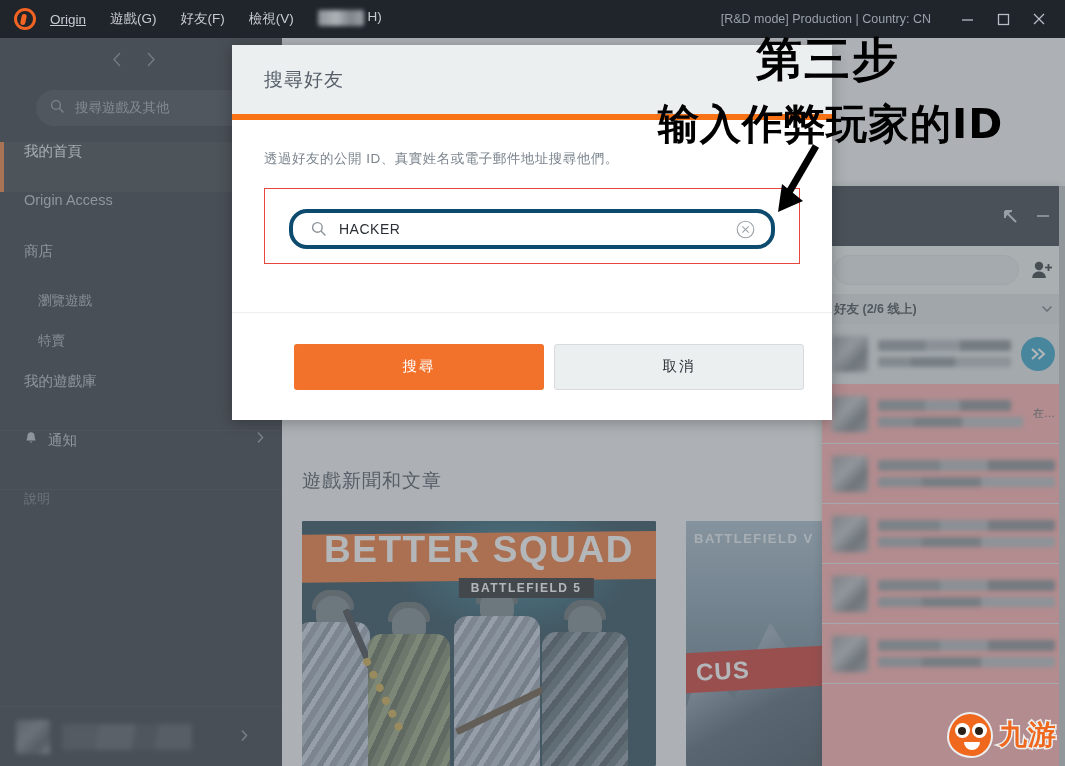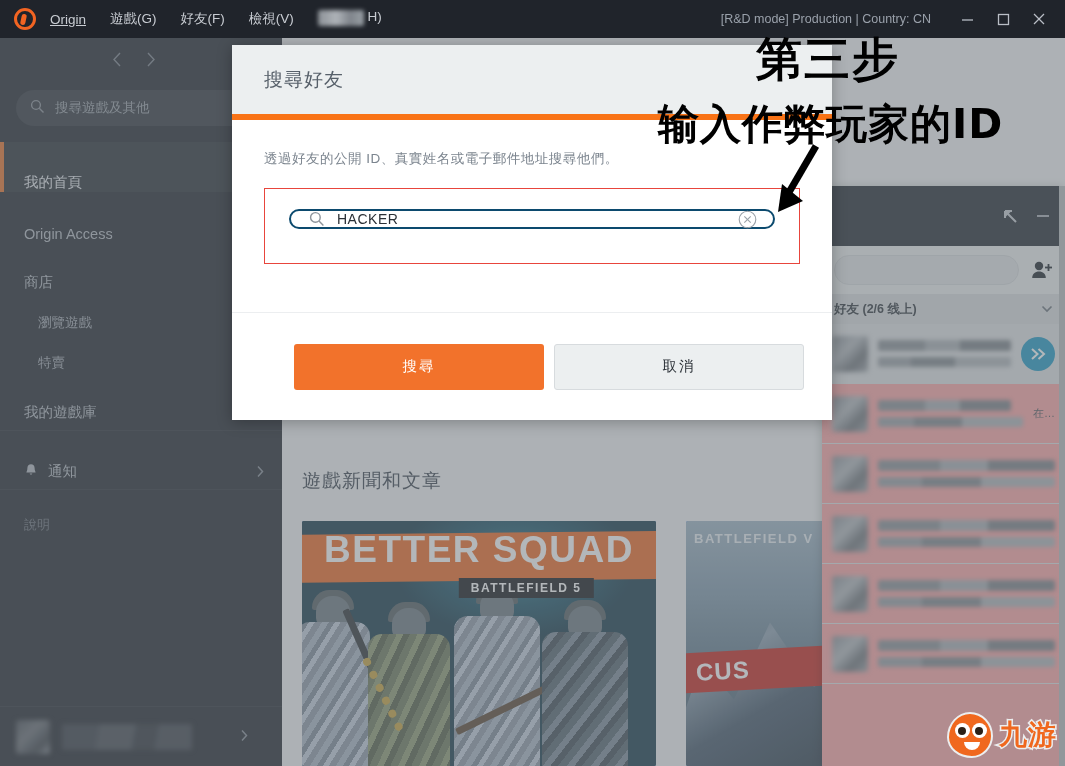--- a/index.html
+++ b/index.html
@@ -79,7 +79,7 @@
     padding-left: 112px; gap: 22px;
   }
   .nav-arrow { color: #7b828c; font-size: 18px; line-height: 1; }
-  .side-search-wrap { padding: 6px 16px 14px 16px; }
+  .side-search-wrap { padding: 6px 16px 14px 16px; margin-left: 20px; }
   .side-search {
     height: 36px; border-radius: 18px;
     background: #32373f;

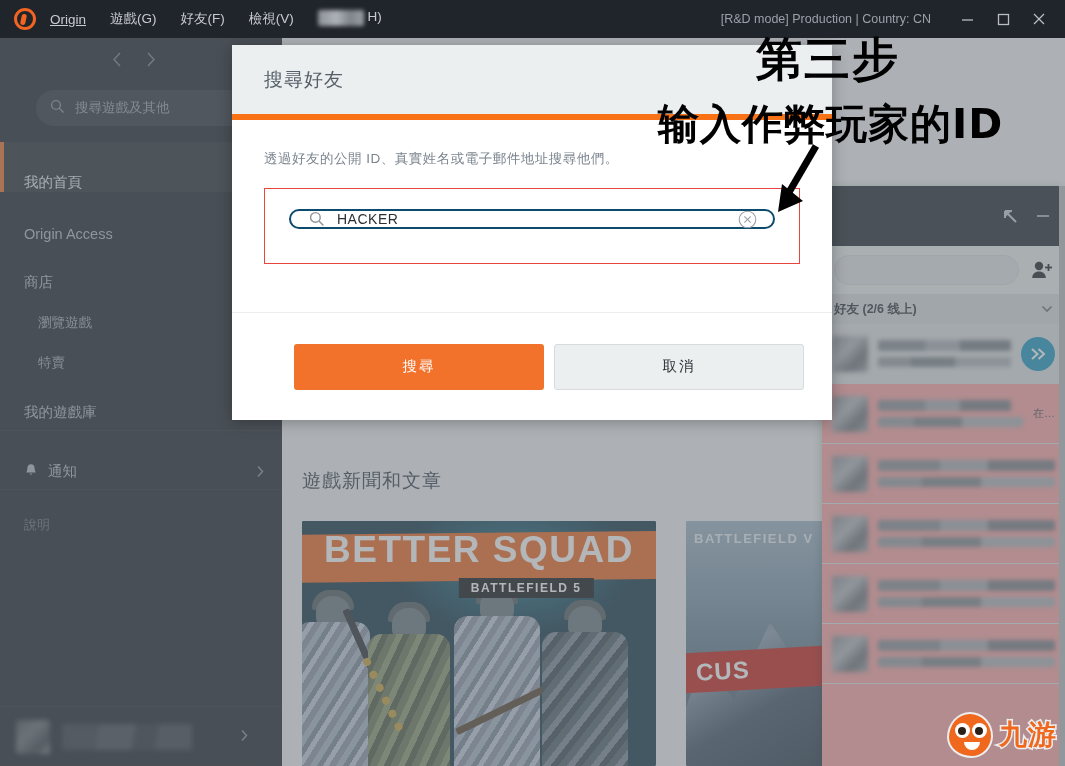--- a/index.html
+++ b/index.html
@@ -89,7 +89,7 @@
   .side-search .ph { color: #9aa0a8; font-size: 13.5px; }
   .nav-list { margin-top: 2px; }
   .nav-row {
-    height: 50px; display: flex; align-items: flex-end;
+    height: 50px; display: flex; align-items: flex-start;
     padding-left: 24px; position: relative;
     color: #b3b9c1; font-size: 14.5px;
   }

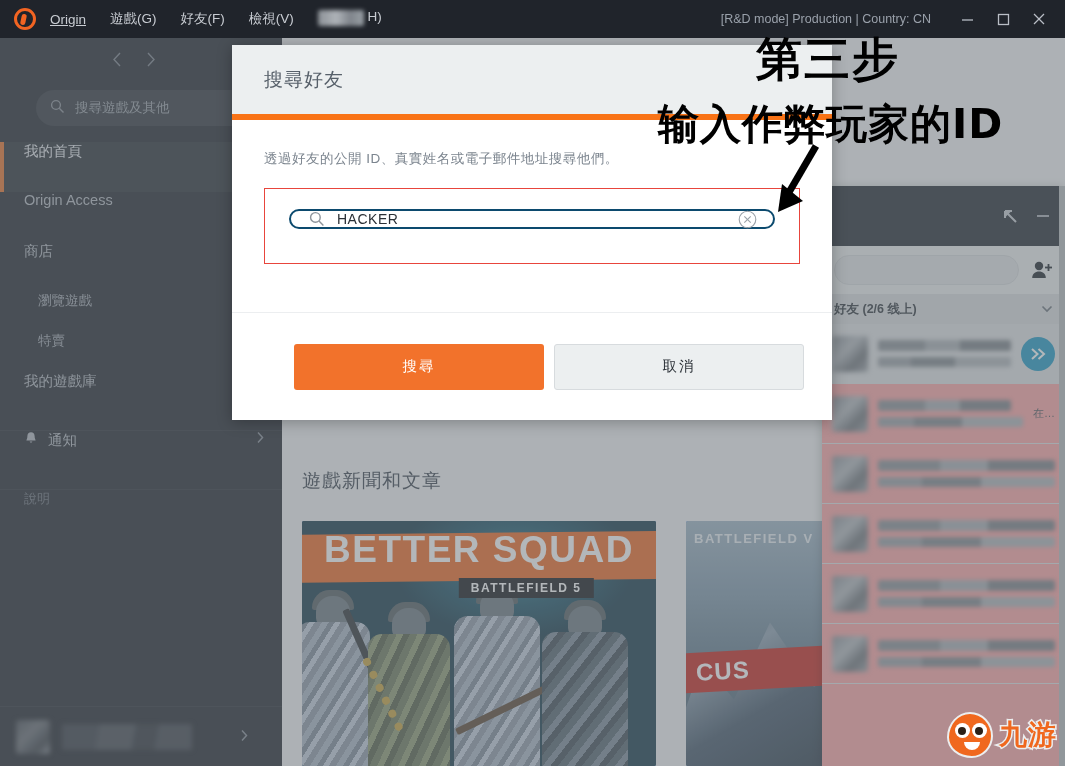--- a/index.html
+++ b/index.html
@@ -314,7 +314,7 @@
     height: 76px;
   }
   .search-field {
-    height: 20px; border: 2px solid #0c4a6e; border-radius: 18px;
+    height: 40px; border: 4px solid #0c4a6e; border-radius: 18px;
     display: flex; align-items: center; padding: 0 16px 0 18px;
     background: #fff;
   }

